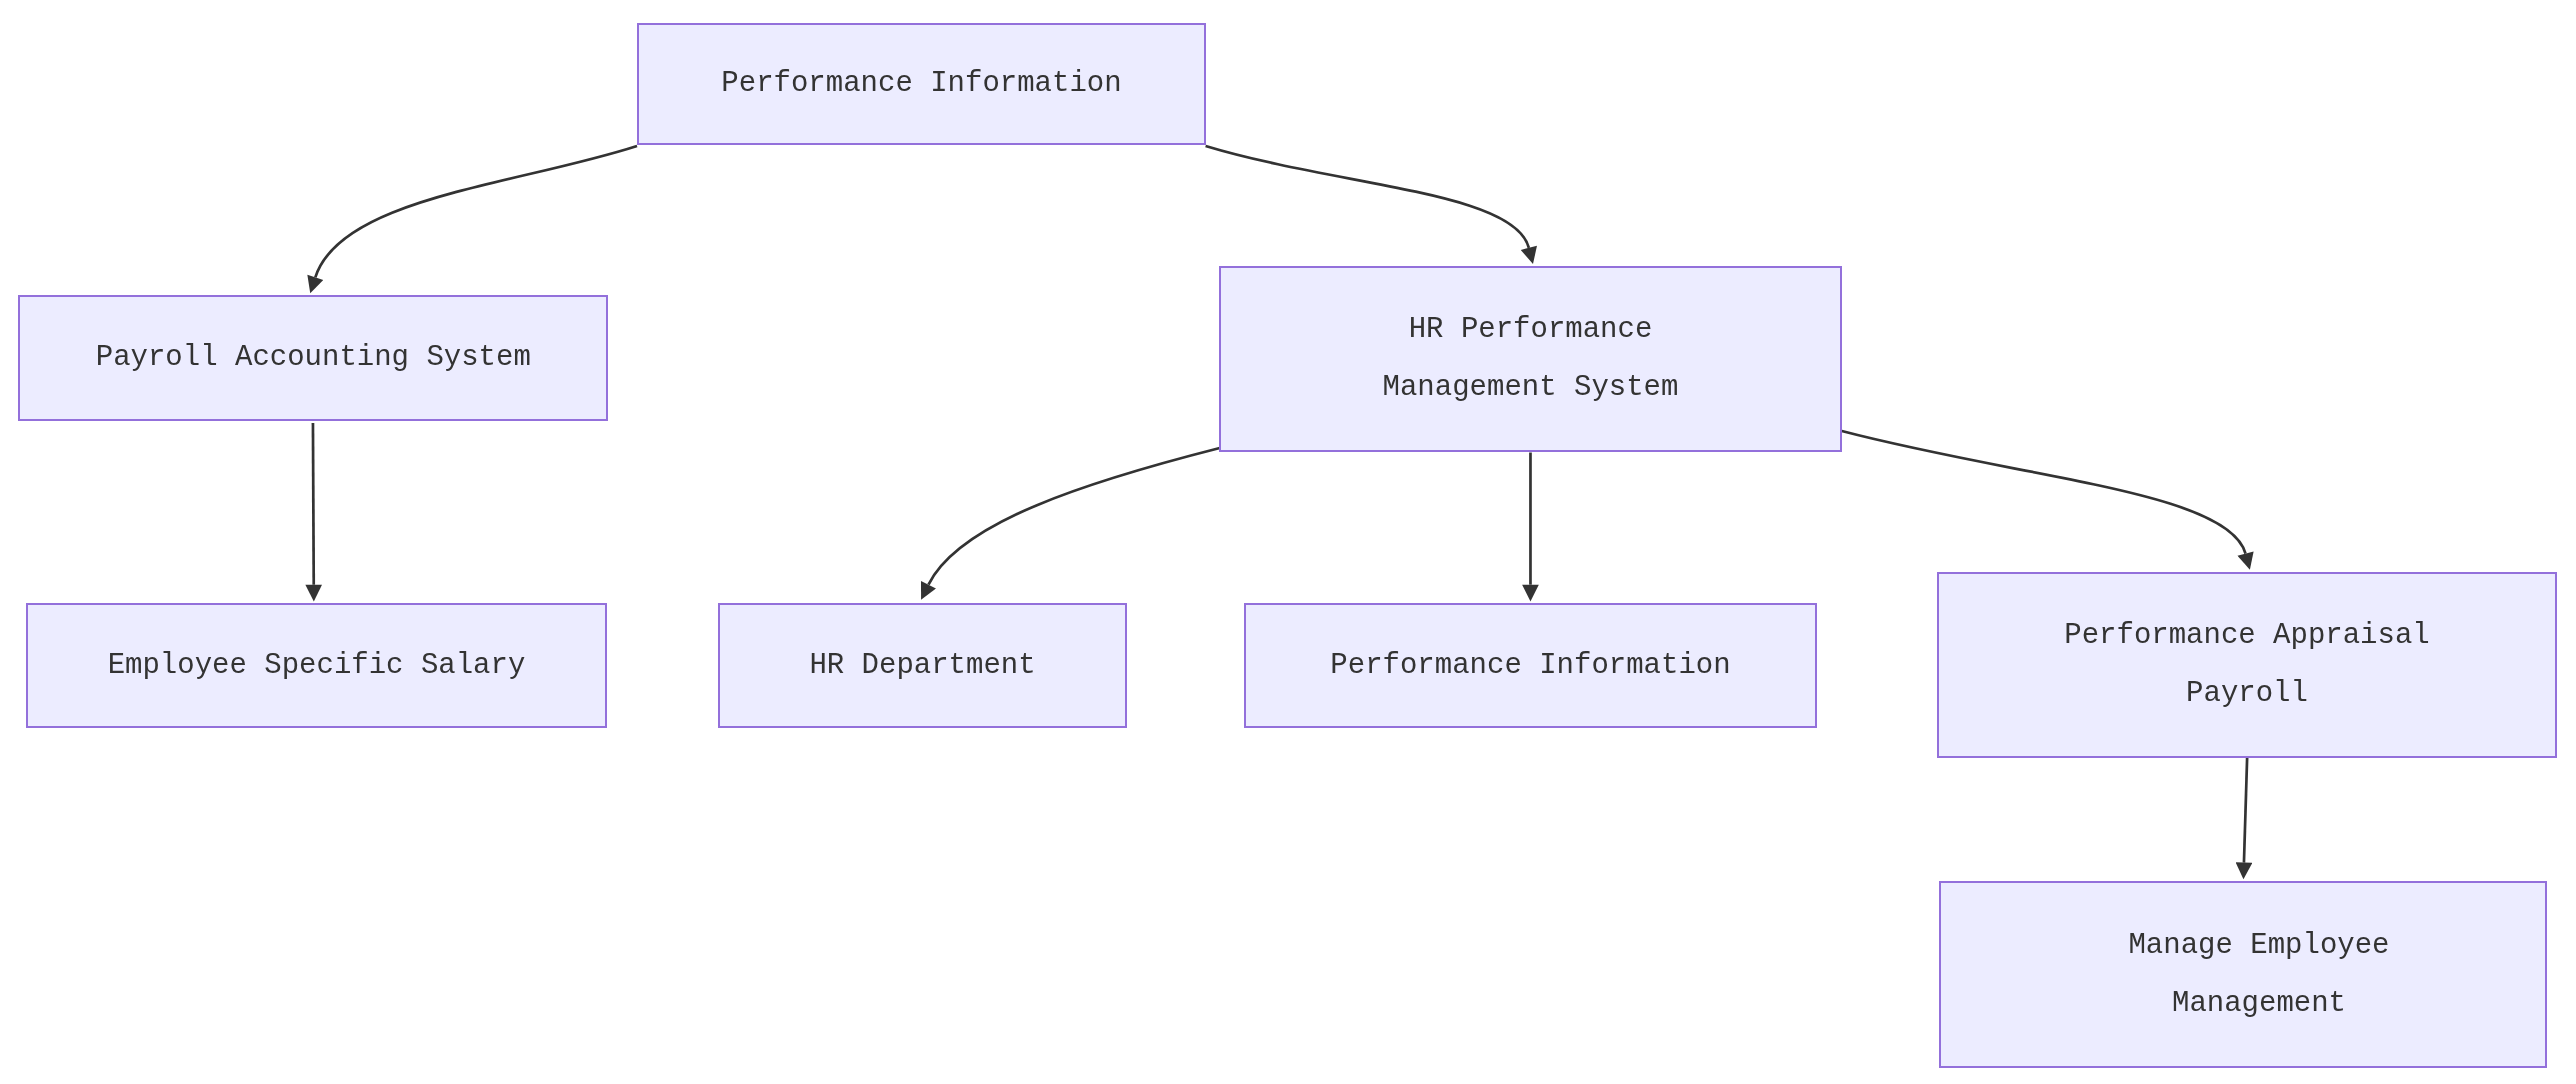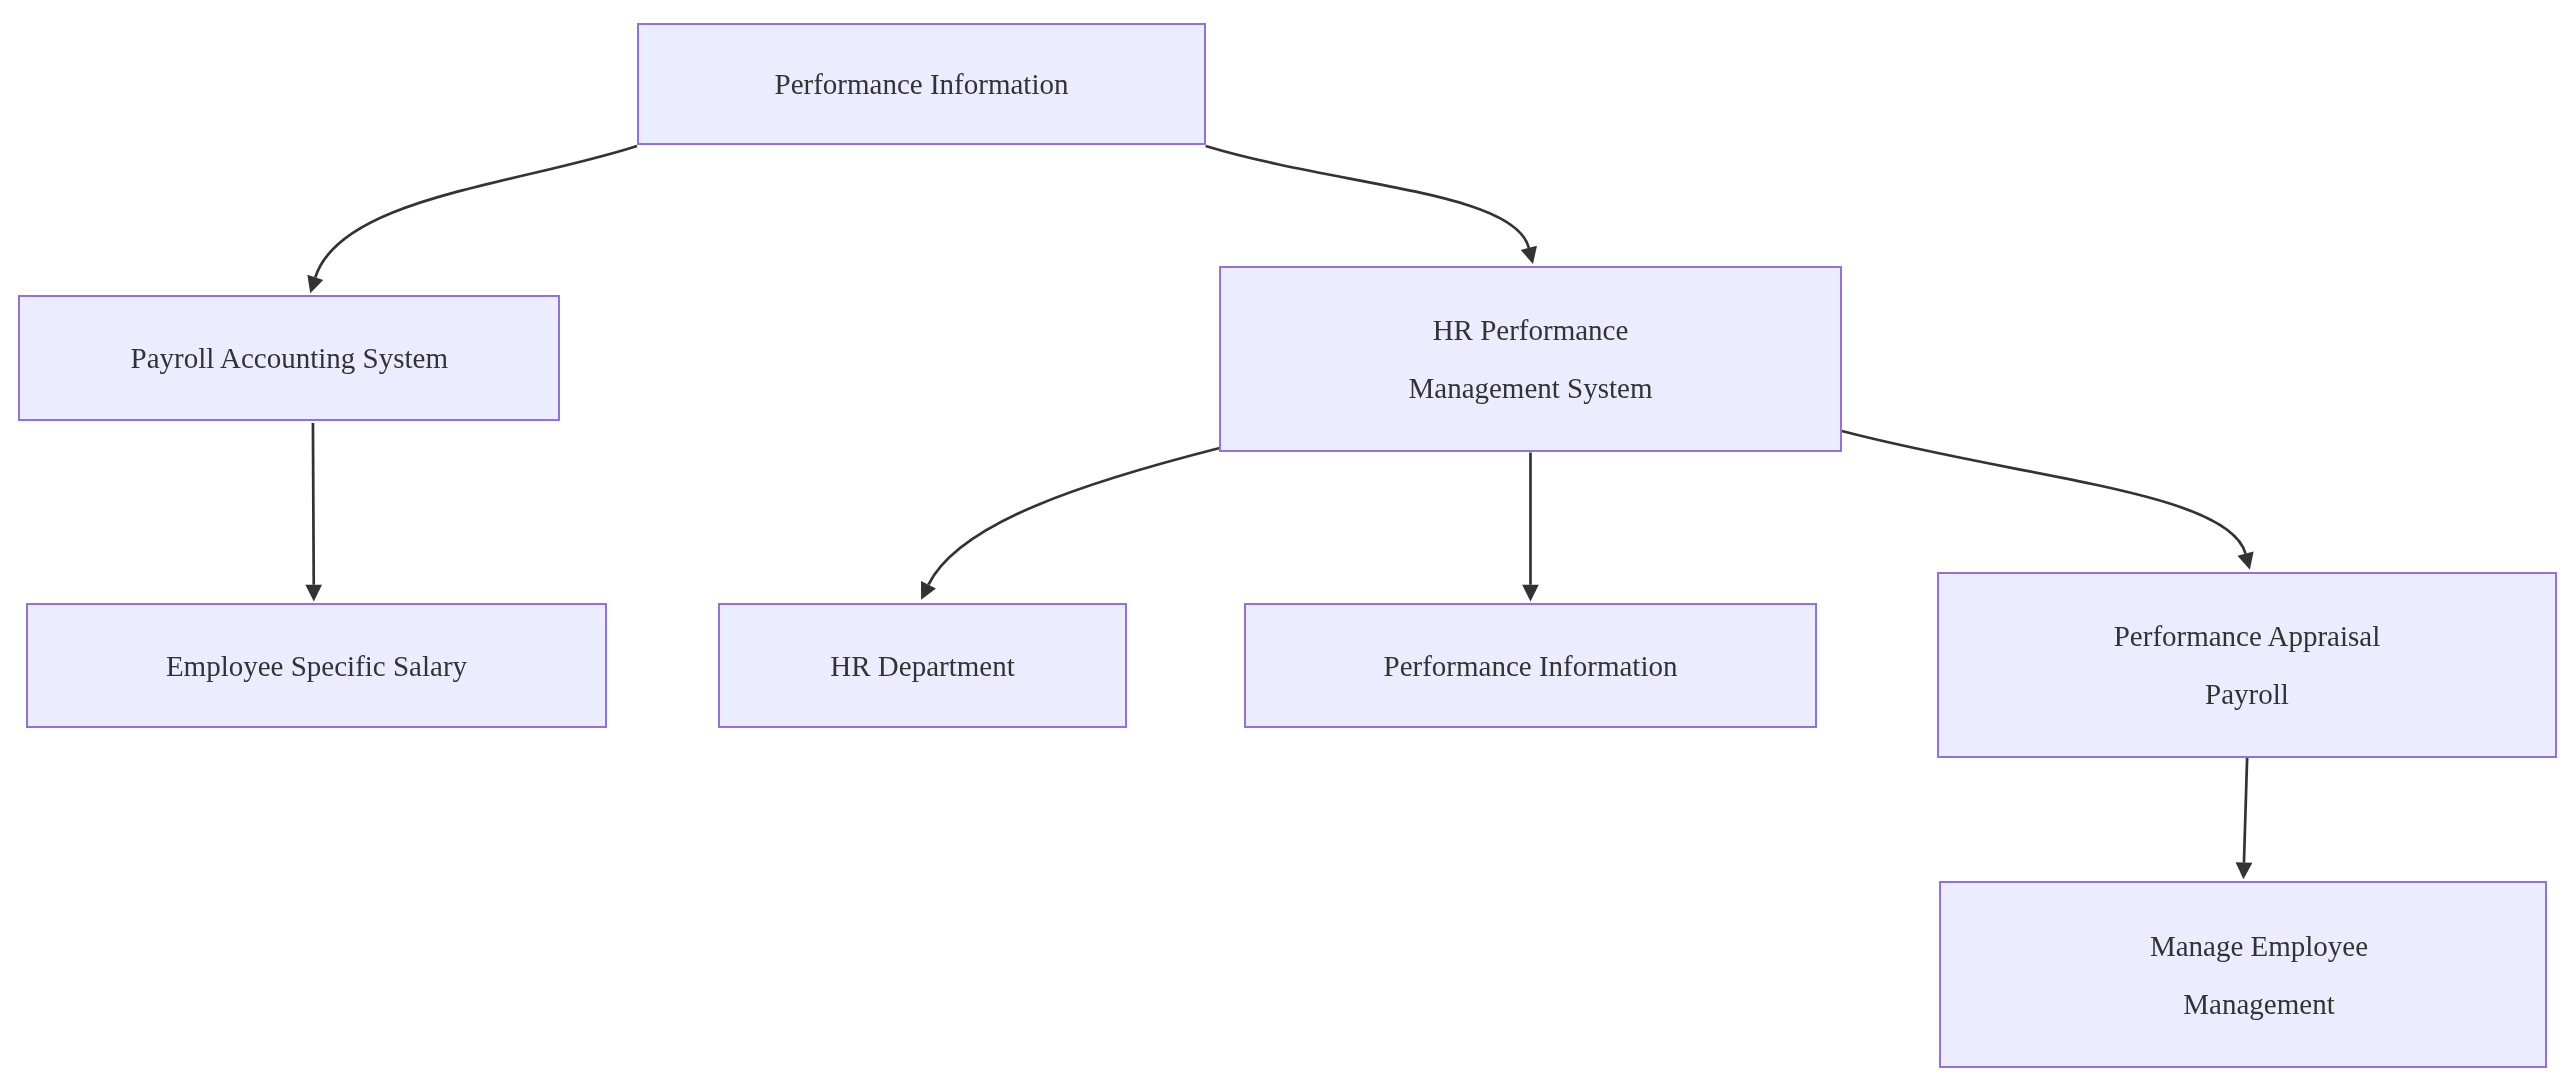--- a/index.html
+++ b/index.html
@@ -16,7 +16,7 @@
     width: 2576px;
     height: 1085px;
     background: var(--background);
-    font-family: Liberation Serif, serif;
+    font-family: Liberation Mono, monospace;
     overflow: hidden;
   }
   .edges-layer {

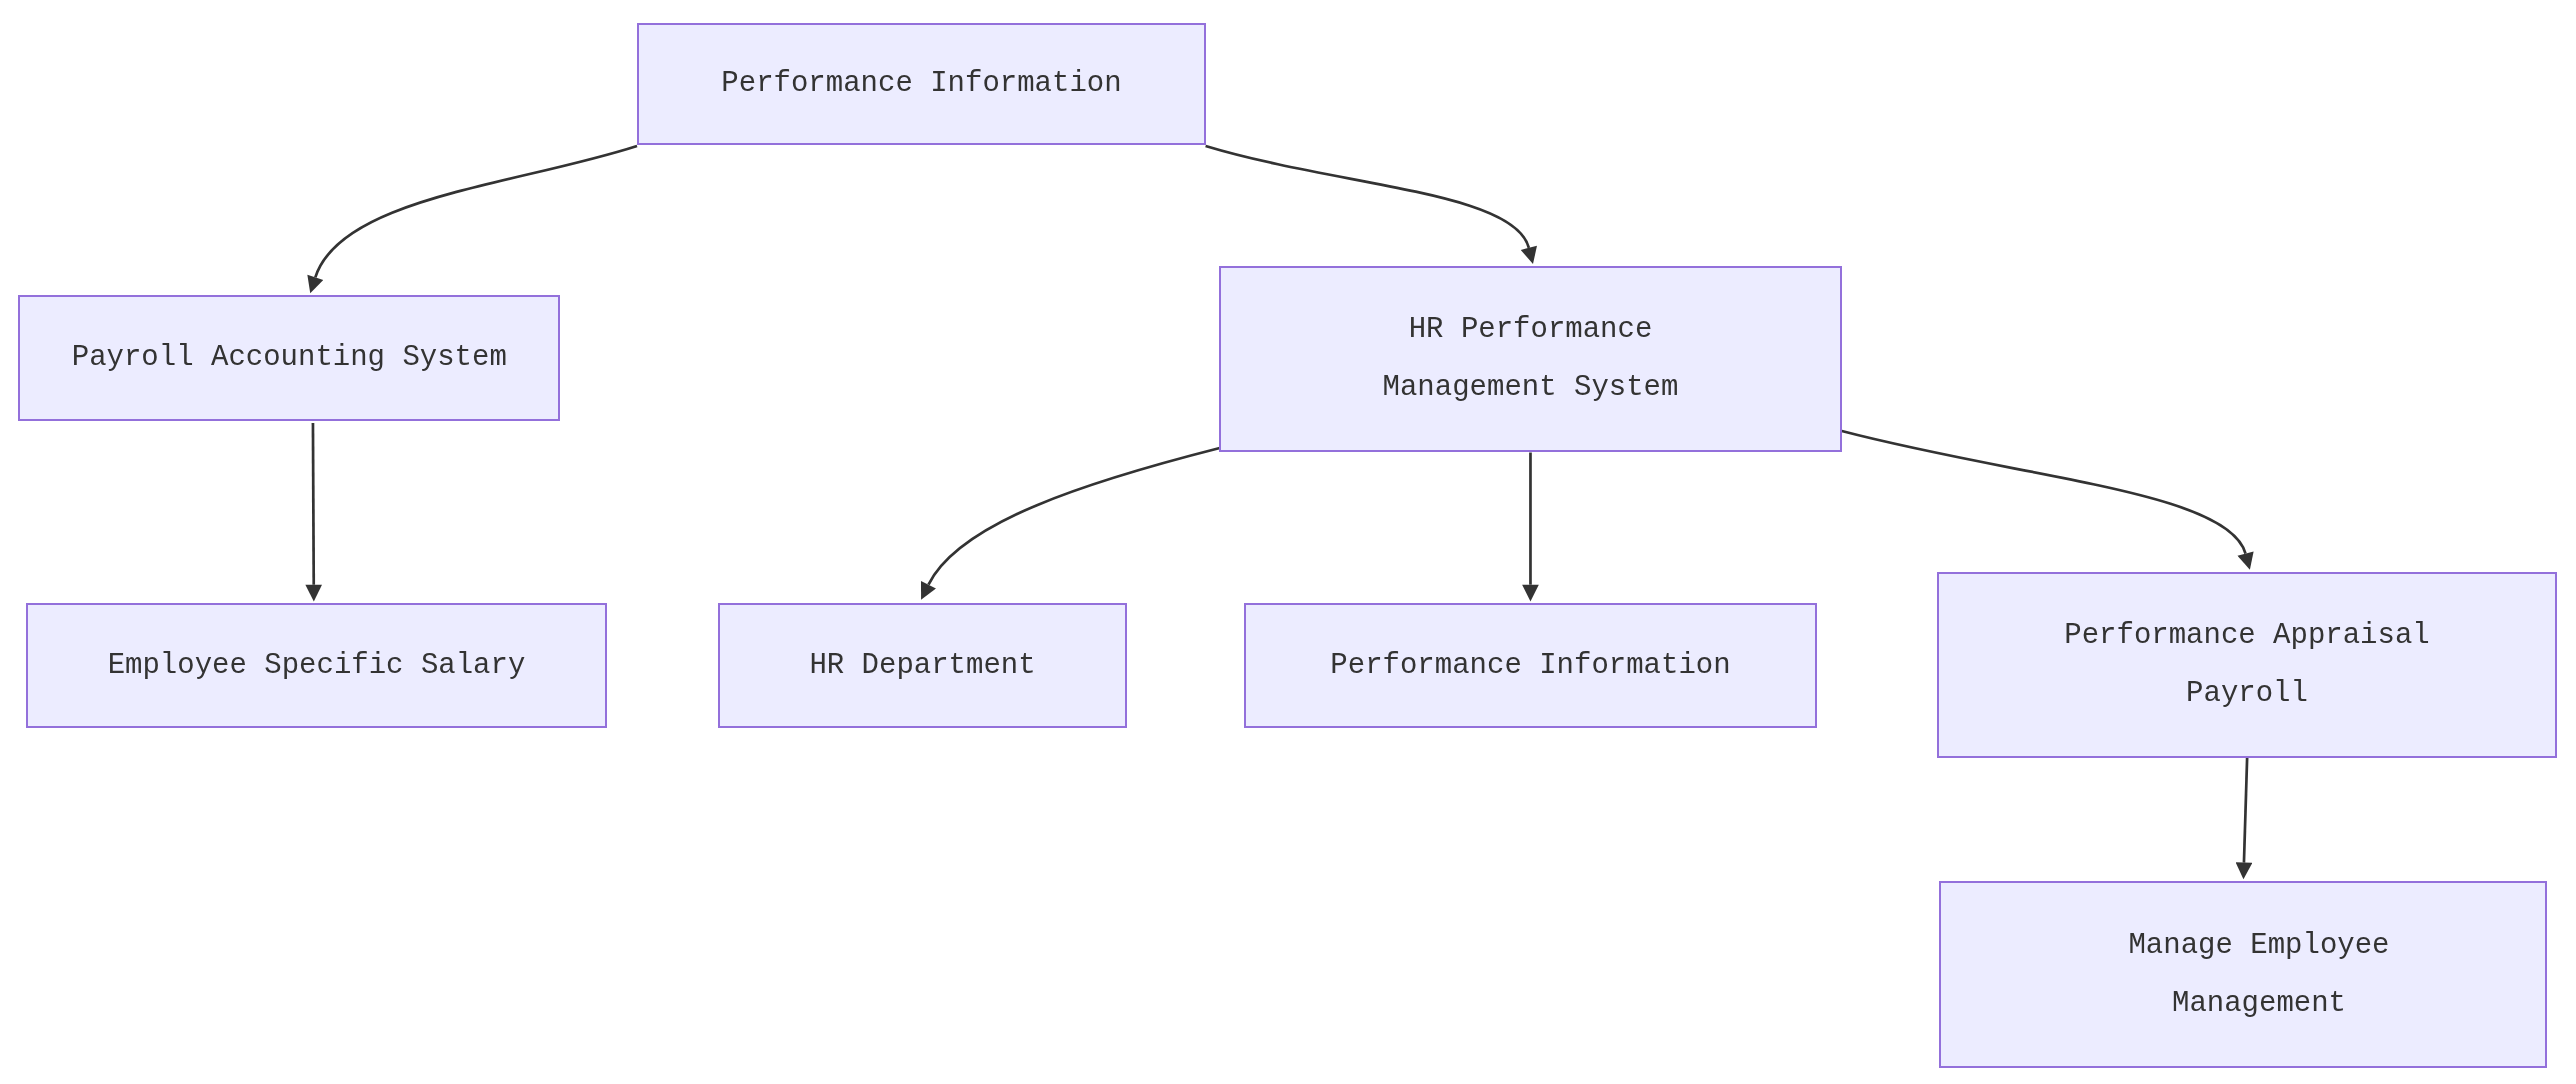--- a/index.html
+++ b/index.html
@@ -70,7 +70,7 @@
     <span class="node-label">Performance Information</span>
   </div>
 
-  <div class="node" style="left:18.3px; top:295px; width:542px; height:126px;">
+  <div class="node" style="left:18.3px; top:295px; width:590px; height:126px;">
     <span class="node-label">Payroll Accounting System</span>
   </div>
 

